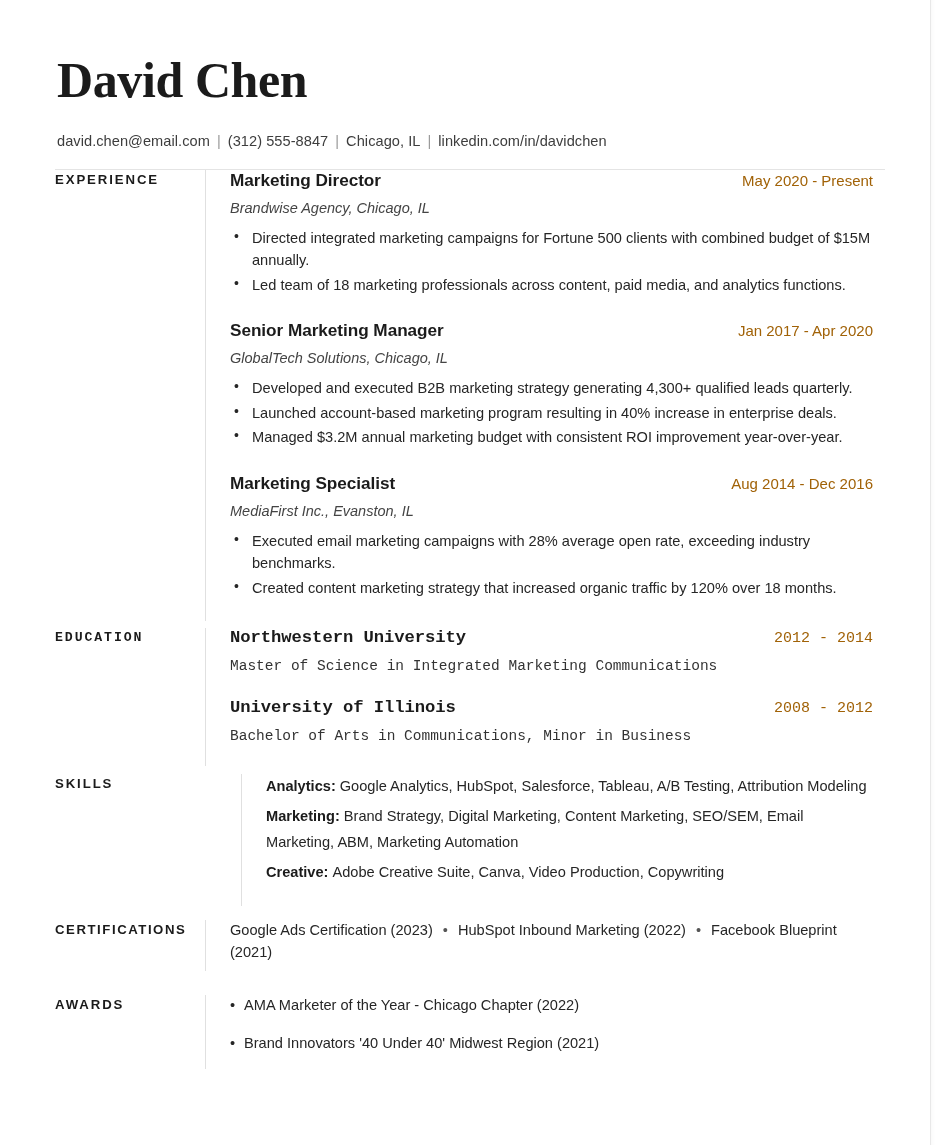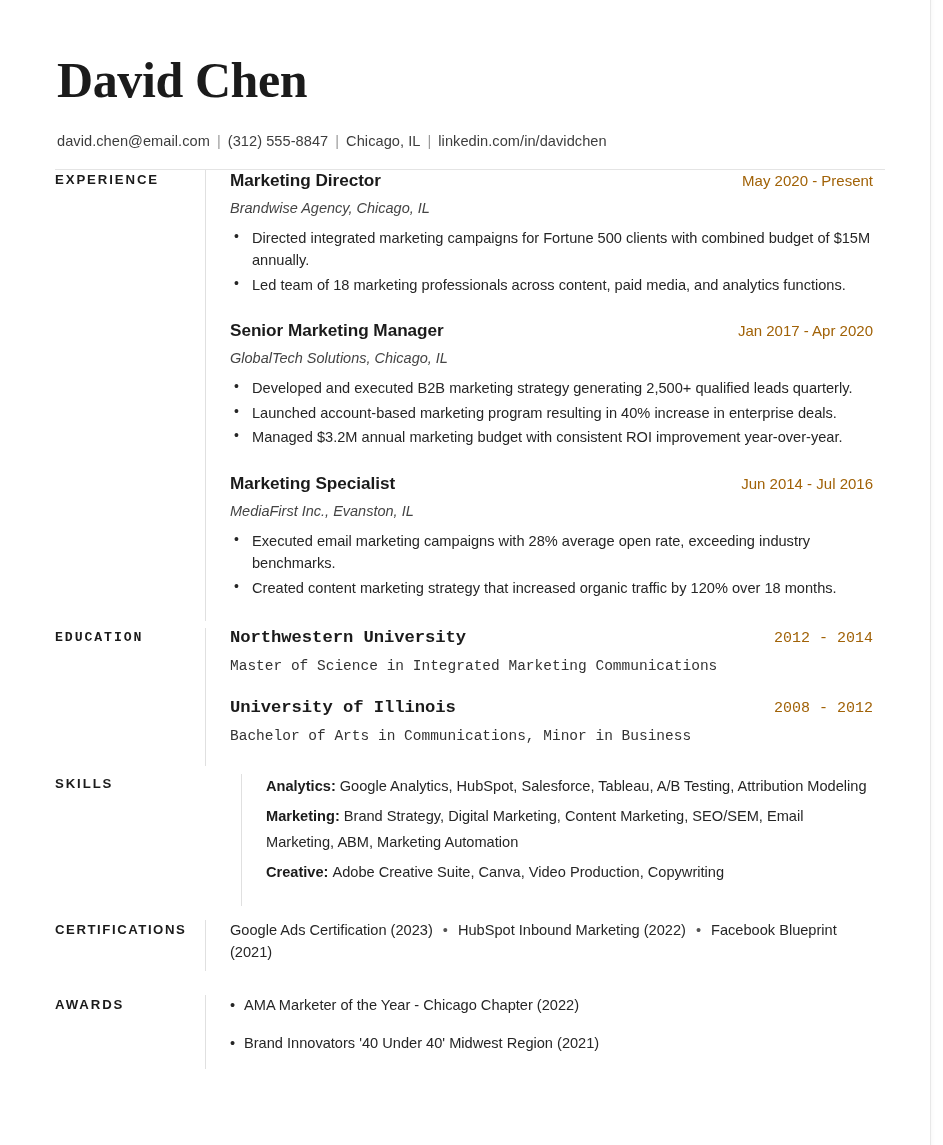--- a/index.html
+++ b/index.html
@@ -241,7 +241,7 @@
           </div>
           <div class="entry-sub">GlobalTech Solutions, Chicago, IL</div>
           <ul class="bullets">
-            <li>Developed and executed B2B marketing strategy generating 2,500+ qualified leads quarterly.</li>
+            <li>Developed and executed B2B marketing strategy generating 4,300+ qualified leads quarterly.</li>
             <li>Launched account-based marketing program resulting in 40% increase in enterprise deals.</li>
             <li>Managed $3.2M annual marketing budget with consistent ROI improvement year-over-year.</li>
           </ul>

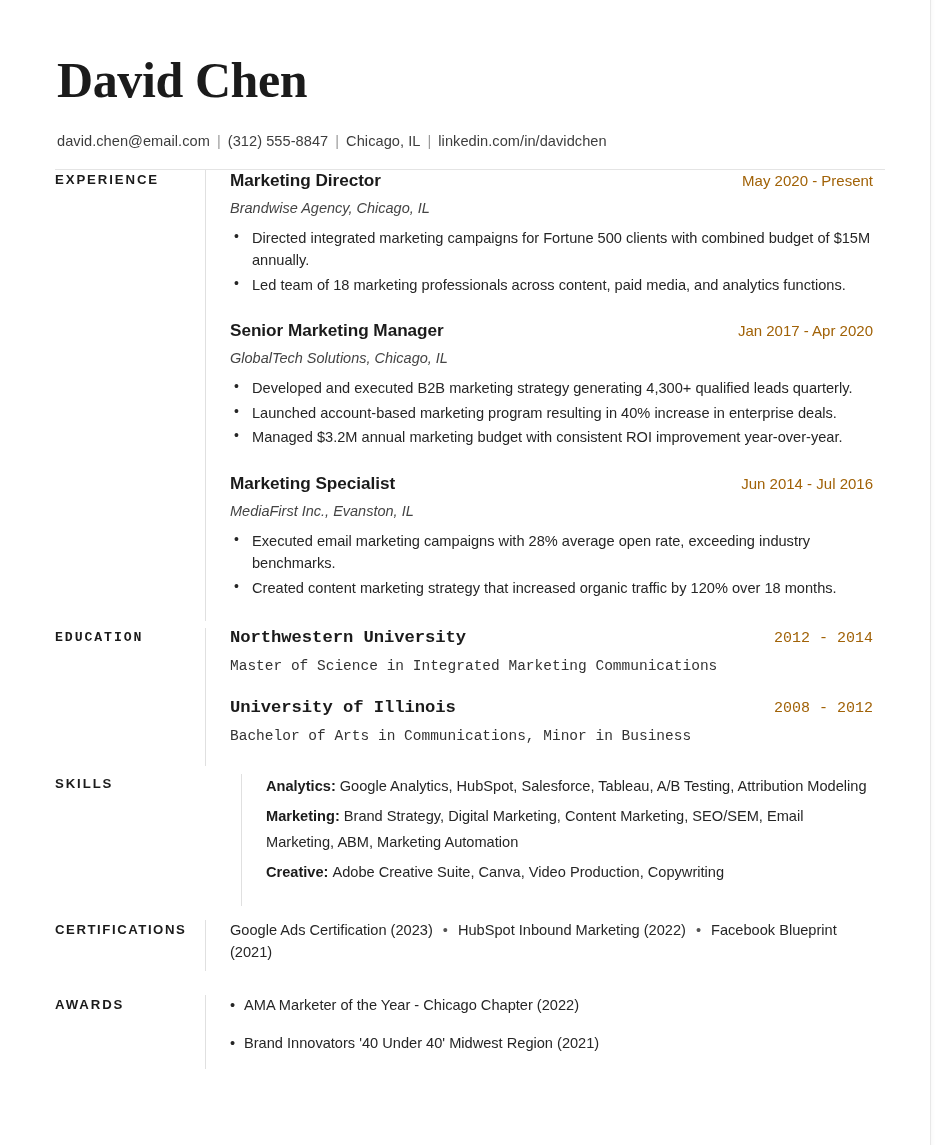--- a/index.html
+++ b/index.html
@@ -250,7 +250,7 @@
         <div class="entry">
           <div class="entry-head">
             <span class="entry-title">Marketing Specialist</span>
-            <span class="entry-date">Jun 2014 - Jul 2016</span>
+            <span class="entry-date">Aug 2014 - Dec 2016</span>
           </div>
           <div class="entry-sub">MediaFirst Inc., Evanston, IL</div>
           <ul class="bullets">

